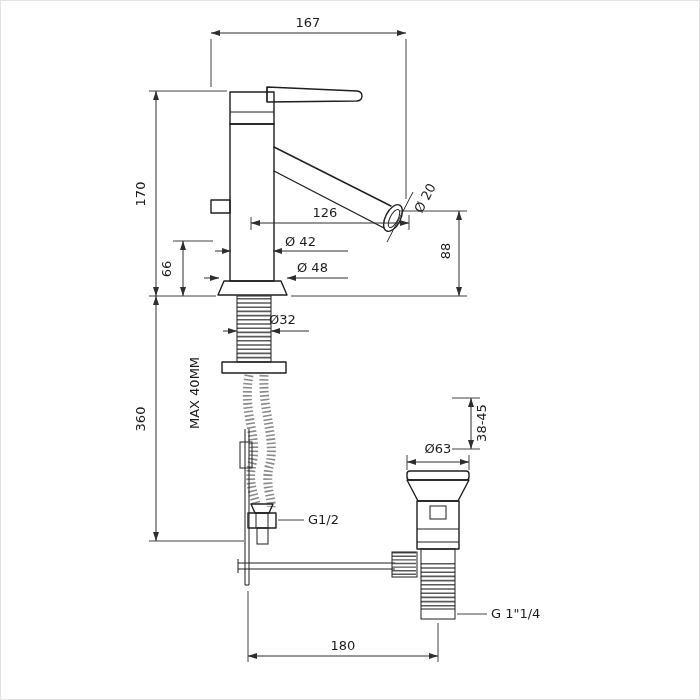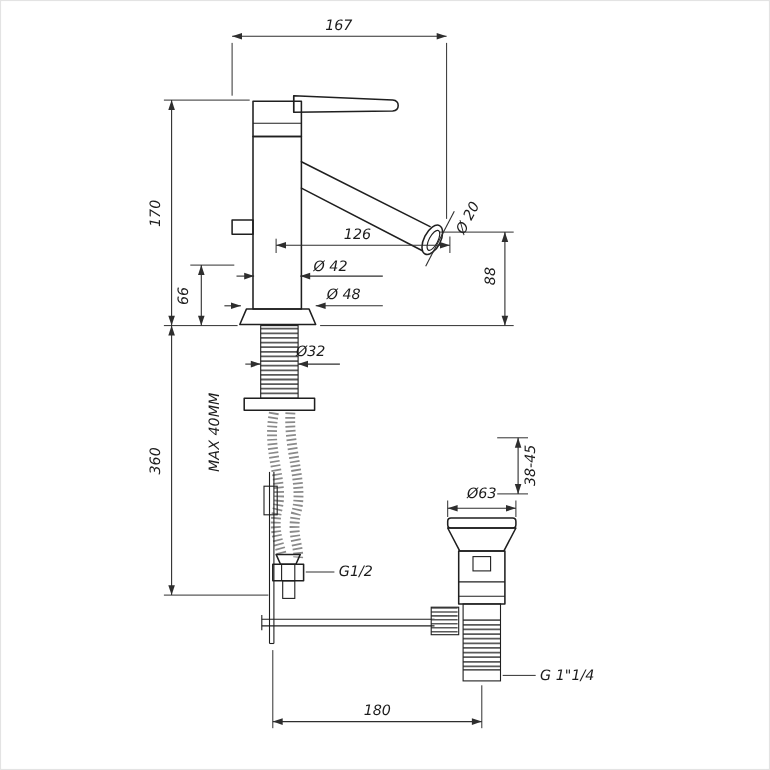--- a/index.html
+++ b/index.html
@@ -7,7 +7,6 @@
     width:700px;height:700px;position:relative;background:#ffffff;
     border:1px solid #e3e3e3;box-sizing:border-box;
     font-family:"DejaVu Sans", sans-serif;
-    font-style:italic;
   }
   svg{display:block;}
   .outline{fill:none;stroke:#1f1f1f;stroke-width:1.4;stroke-linejoin:round;stroke-linecap:round;}

